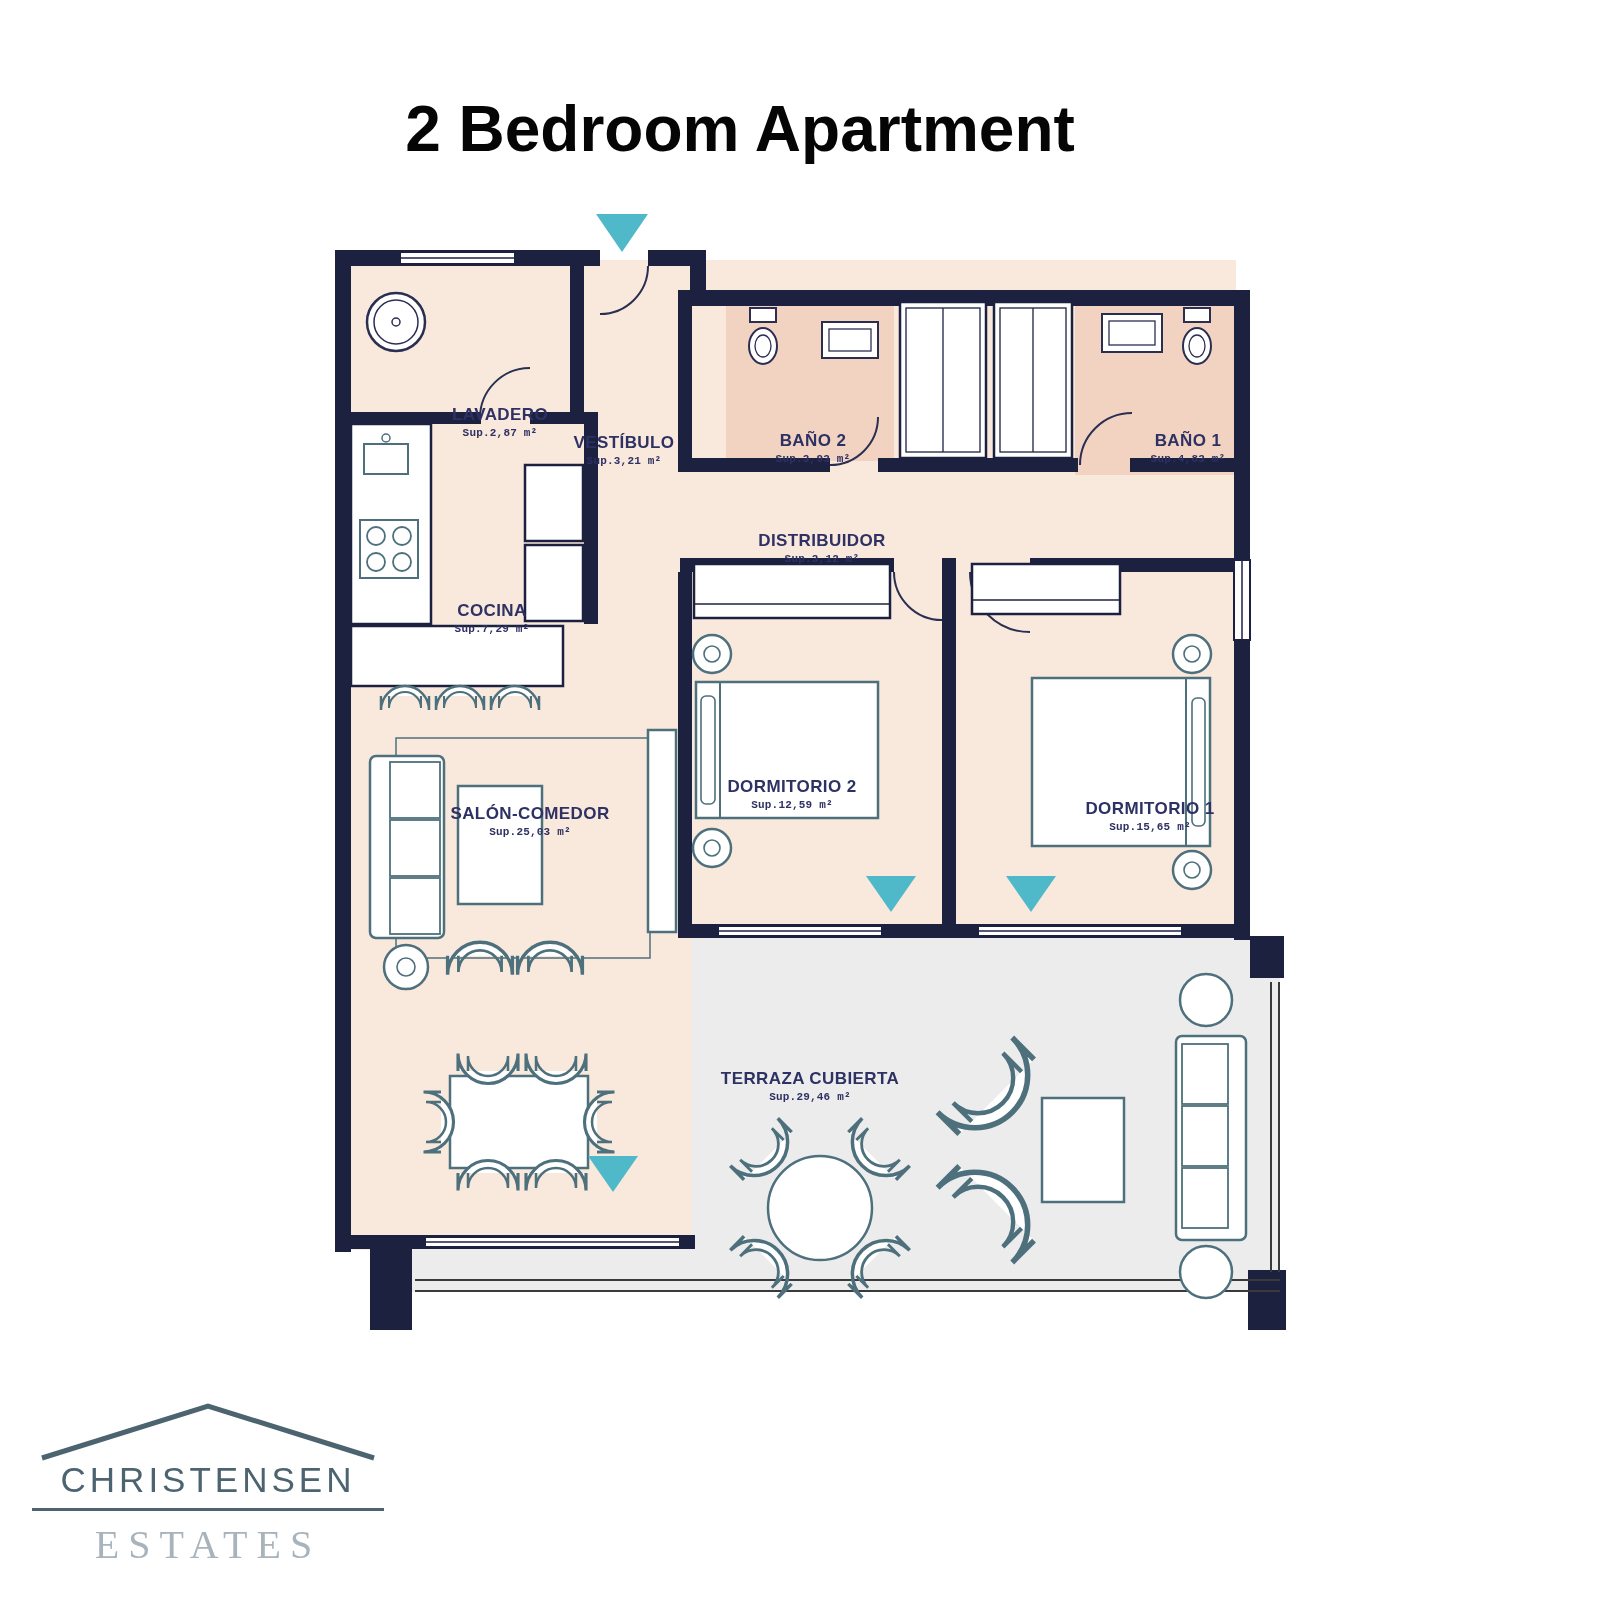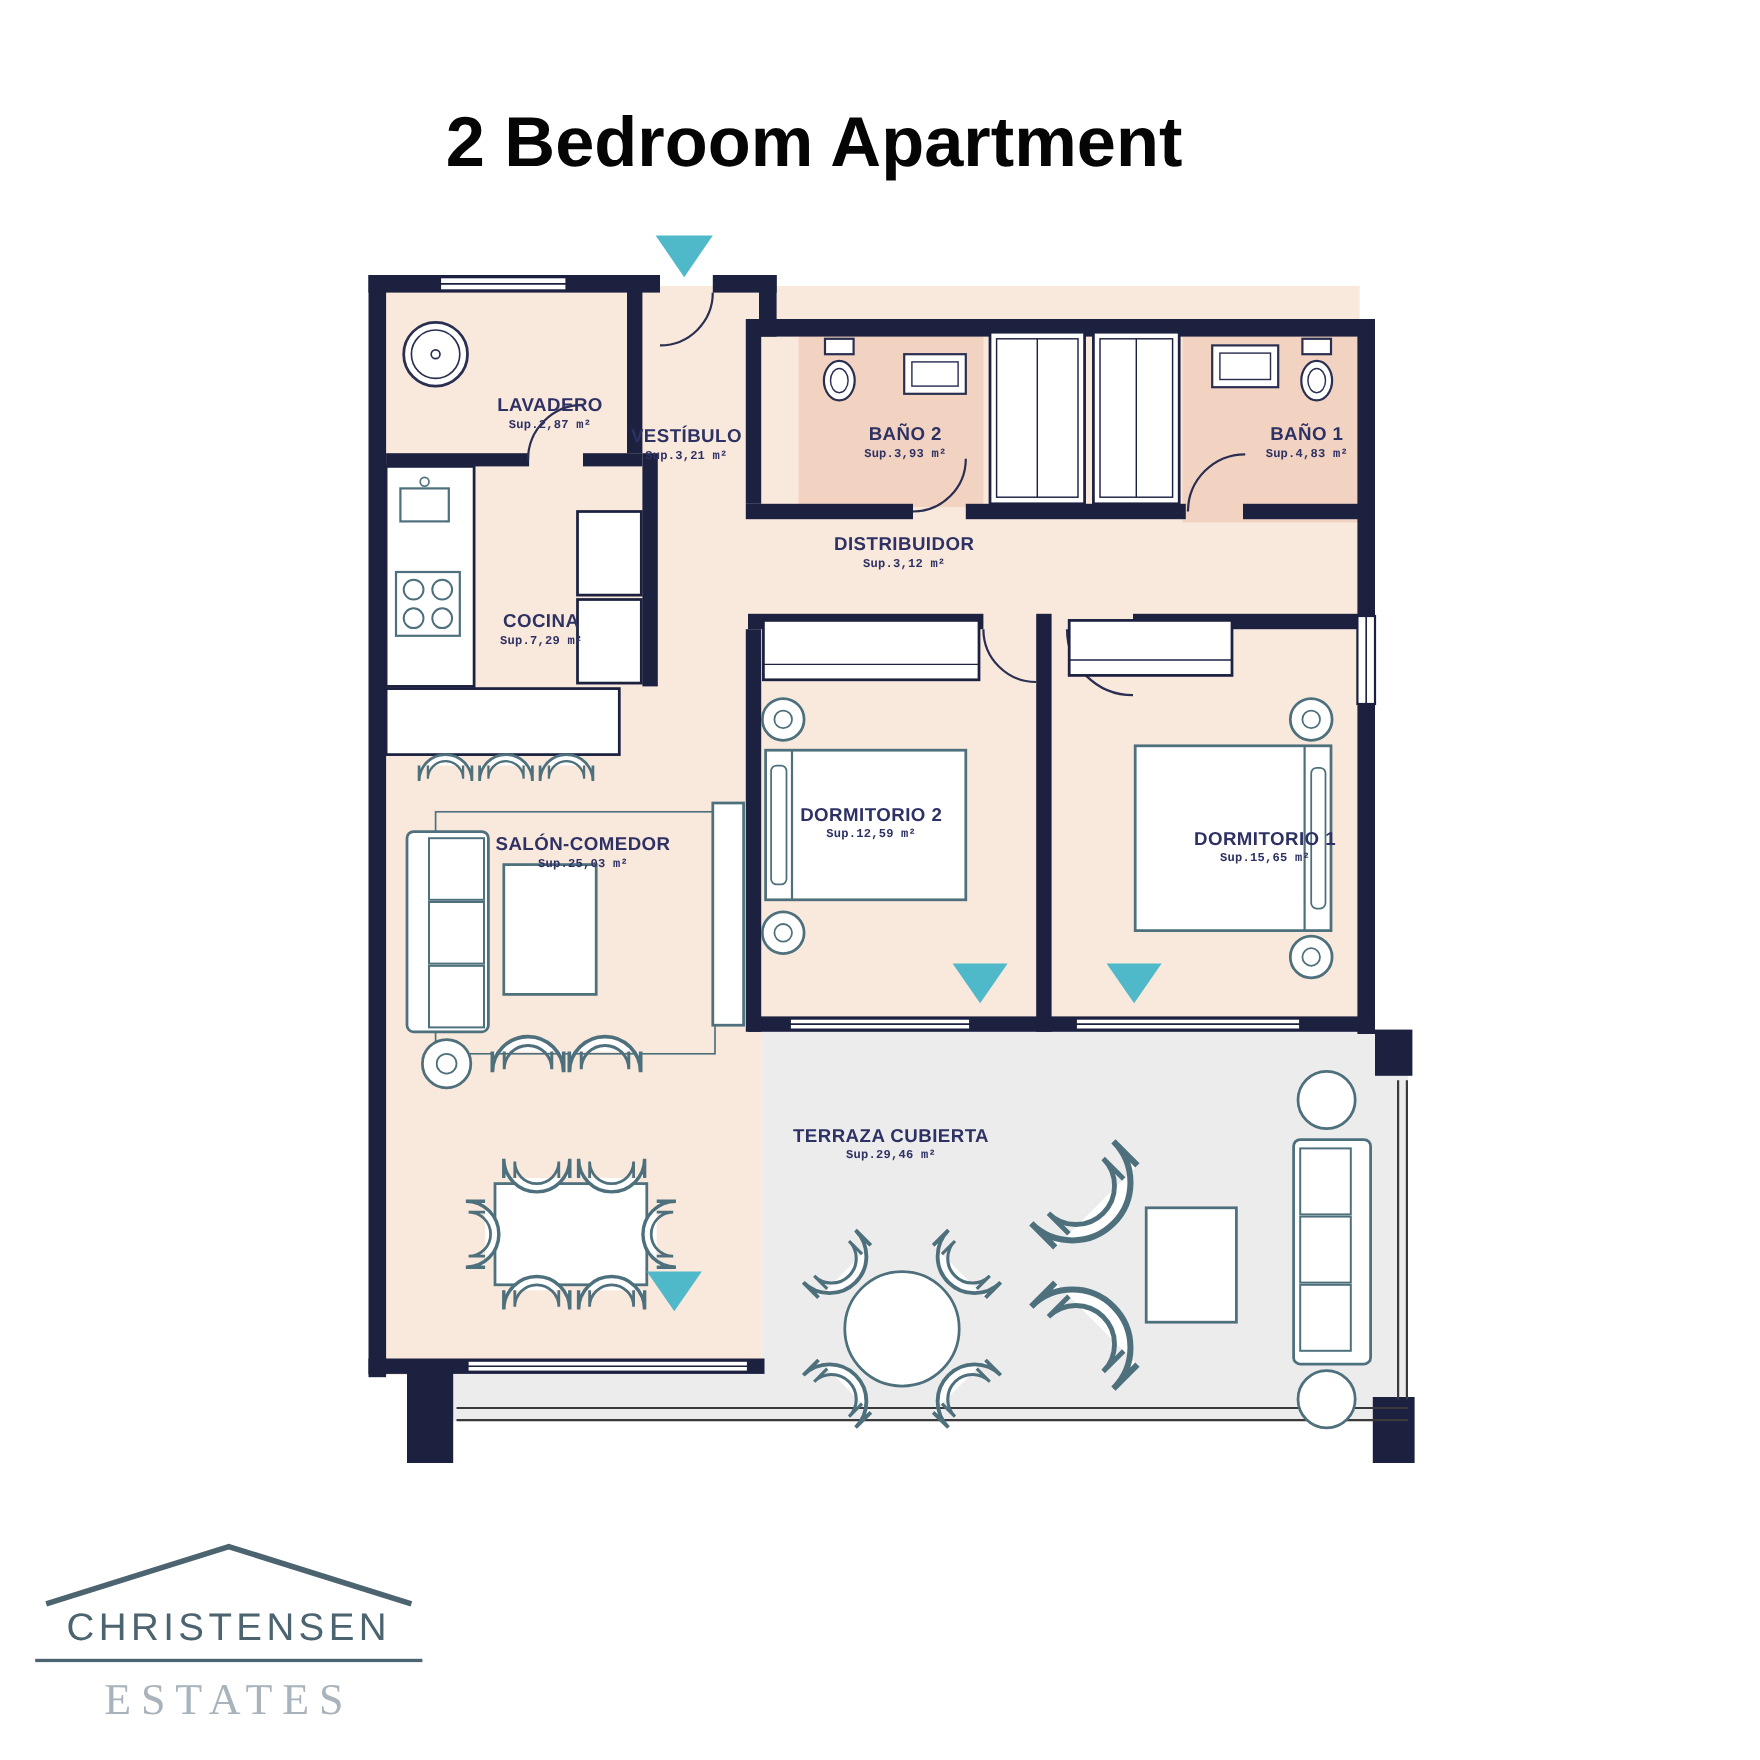--- a/index.html
+++ b/index.html
@@ -9,7 +9,7 @@
   .plan{position:absolute;left:330px;top:190px;width:960px;height:1140px;}
   .plan svg{position:absolute;left:0;top:0;}
   .room-label{position:absolute;transform:translate(-50%,-50%);text-align:center;
-              color:#2e3163;white-space:nowrap;pointer-events:none;}
+              color:#2e3163;white-space:nowrap;pointer-events:none;margin-top:46px;}
   .room-label .rname{font-size:17px;font-weight:bold;letter-spacing:.4px;}
   .room-label .rsup{font-size:11px;font-weight:bold;margin-top:2px;letter-spacing:.2px;font-family:Liberation Mono, monospace;}
   .logo{position:absolute;left:28px;top:1396px;width:360px;text-align:center;}

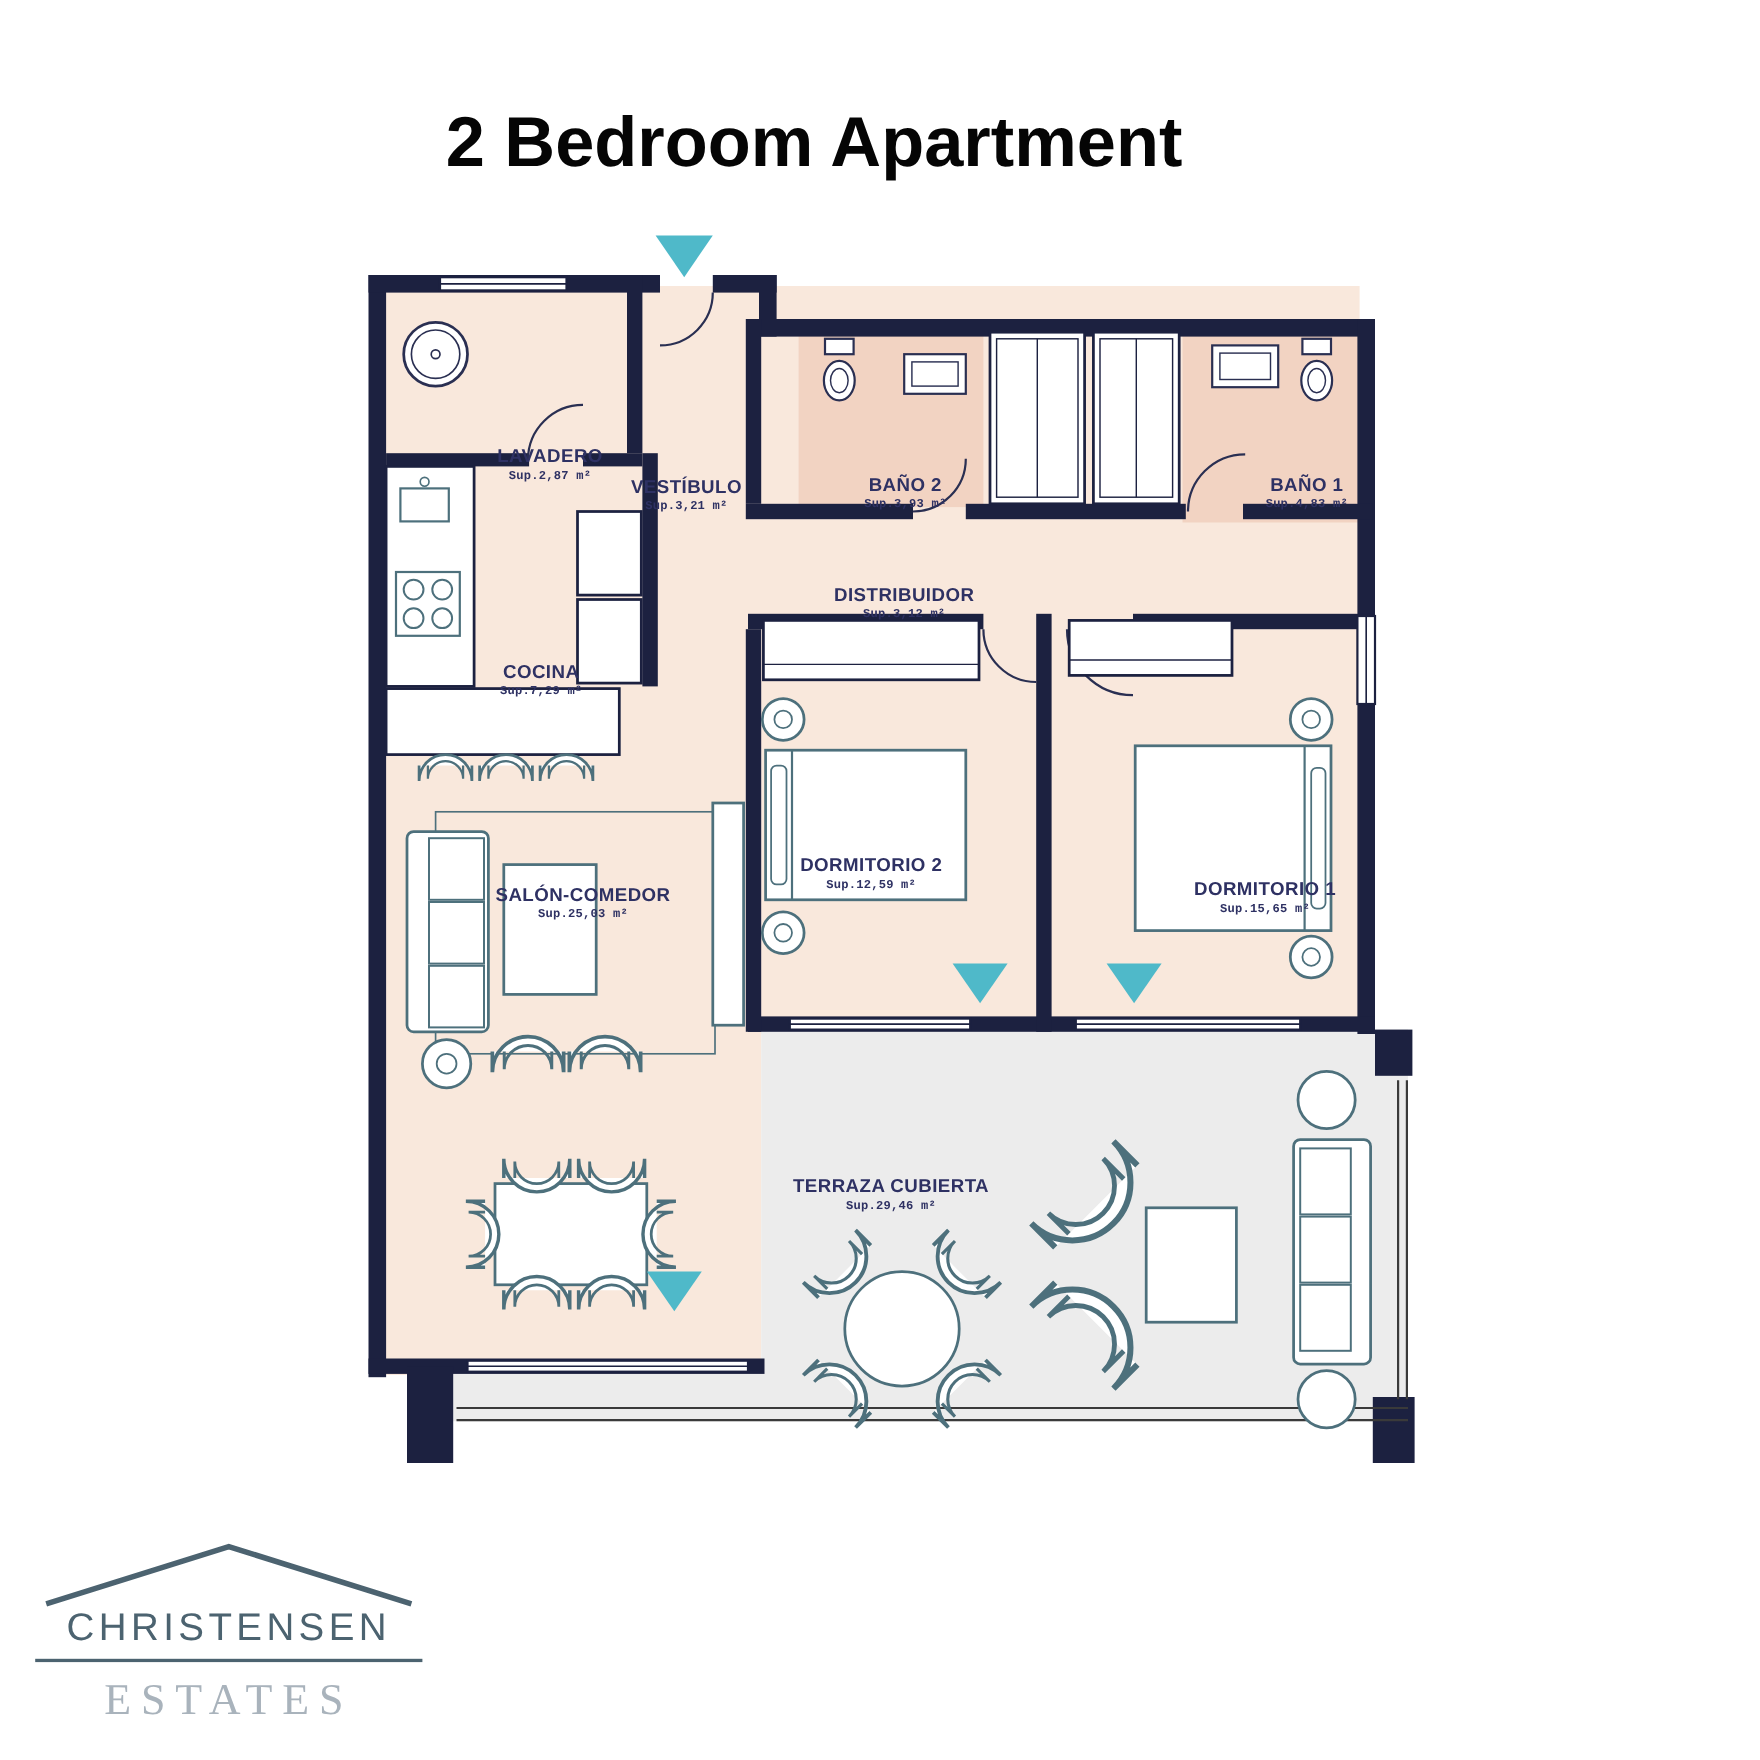--- a/index.html
+++ b/index.html
@@ -251,7 +251,7 @@
     <div class="rname">VESTÍBULO</div>
       <div class="rsup">Sup.3,21 m²</div>
   </div>
-  <div class="room-label" style="left:493px;top:212px">
+  <div class="room-label" style="left:483px;top:212px">
     <div class="rname">BAÑO 2</div>
       <div class="rsup">Sup.3,93 m²</div>
   </div>

